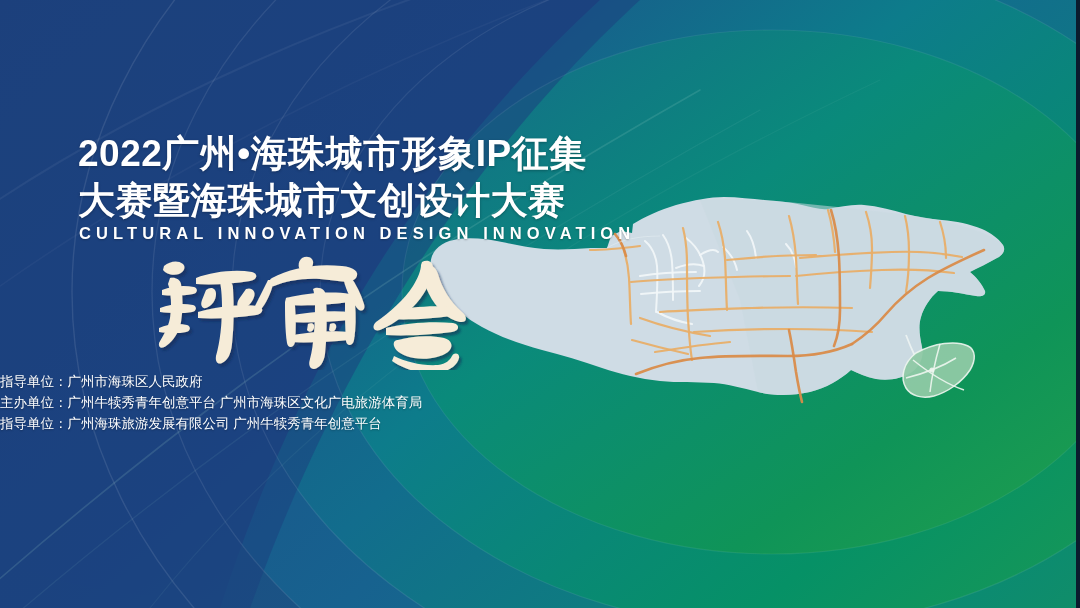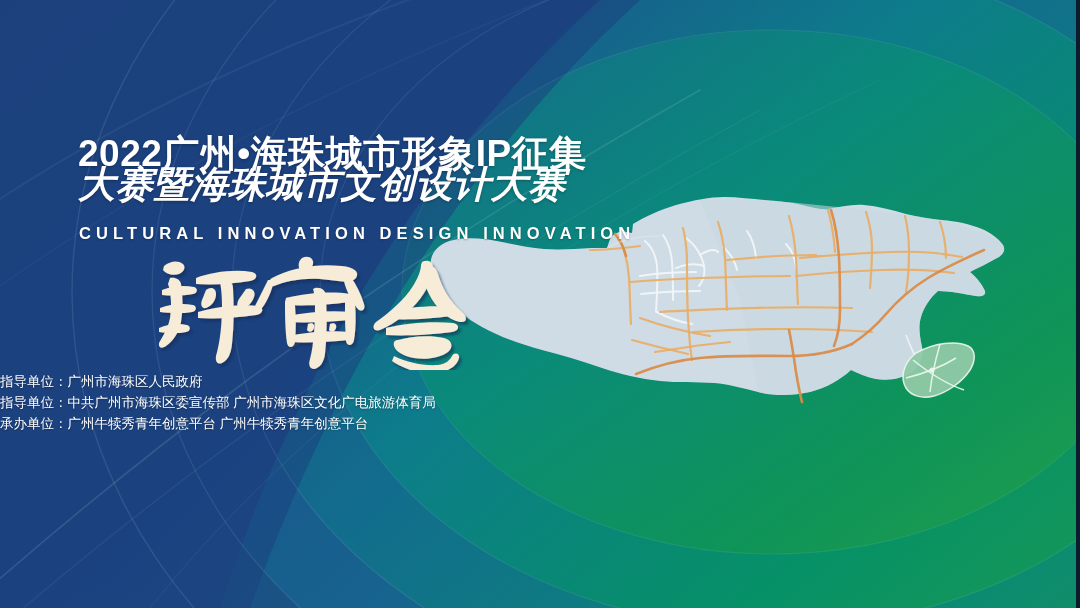--- a/index.html
+++ b/index.html
@@ -43,7 +43,7 @@
     text-shadow: 0 1px 3px rgba(0,0,0,0.28);
   }
   #title-line-1 { top: 129px; }
-  #title-line-2 { top: 160px; font-style: italic; }
+  #title-line-2 { top: 176px; }
 
   .subtitle-en {
     position: absolute;

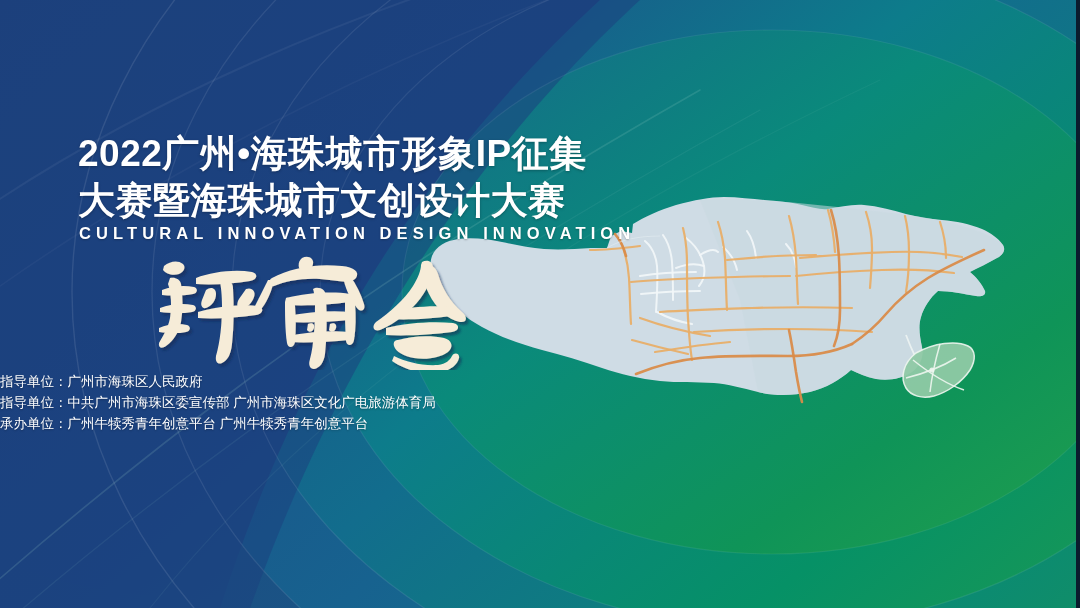--- a/index.html
+++ b/index.html
@@ -449,7 +449,7 @@
 
     <div class="credits">
       <div class="credit-line">指导单位：广州市海珠区人民政府</div>
-      <div class="credit-line">指导单位：中共广州市海珠区委宣传部  广州市海珠区文化广电旅游体育局</div>
+      <div class="credit-line">主办单位：广州牛犊秀青年创意平台  广州市海珠区文化广电旅游体育局</div>
       <div class="credit-line">承办单位：广州牛犊秀青年创意平台  广州牛犊秀青年创意平台</div>
     </div>
   </div>

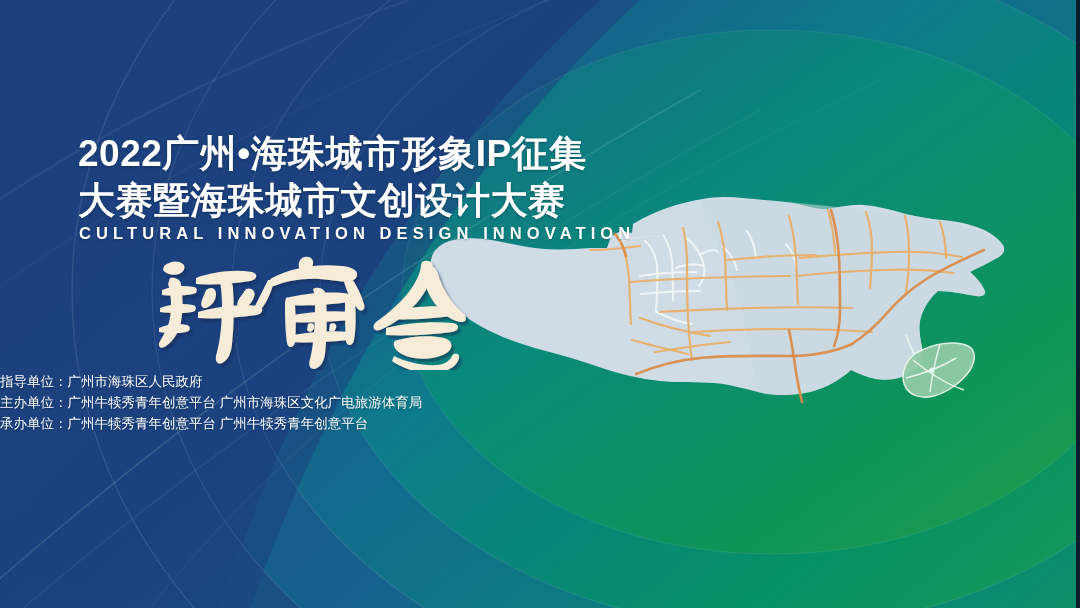--- a/index.html
+++ b/index.html
@@ -450,7 +450,7 @@
     <div class="credits">
       <div class="credit-line">指导单位：广州市海珠区人民政府</div>
       <div class="credit-line">主办单位：广州牛犊秀青年创意平台  广州市海珠区文化广电旅游体育局</div>
-      <div class="credit-line">承办单位：广州牛犊秀青年创意平台  广州牛犊秀青年创意平台</div>
+      <div class="credit-line">指导单位：广州海珠旅游发展有限公司  广州牛犊秀青年创意平台</div>
     </div>
   </div>
 </div>

